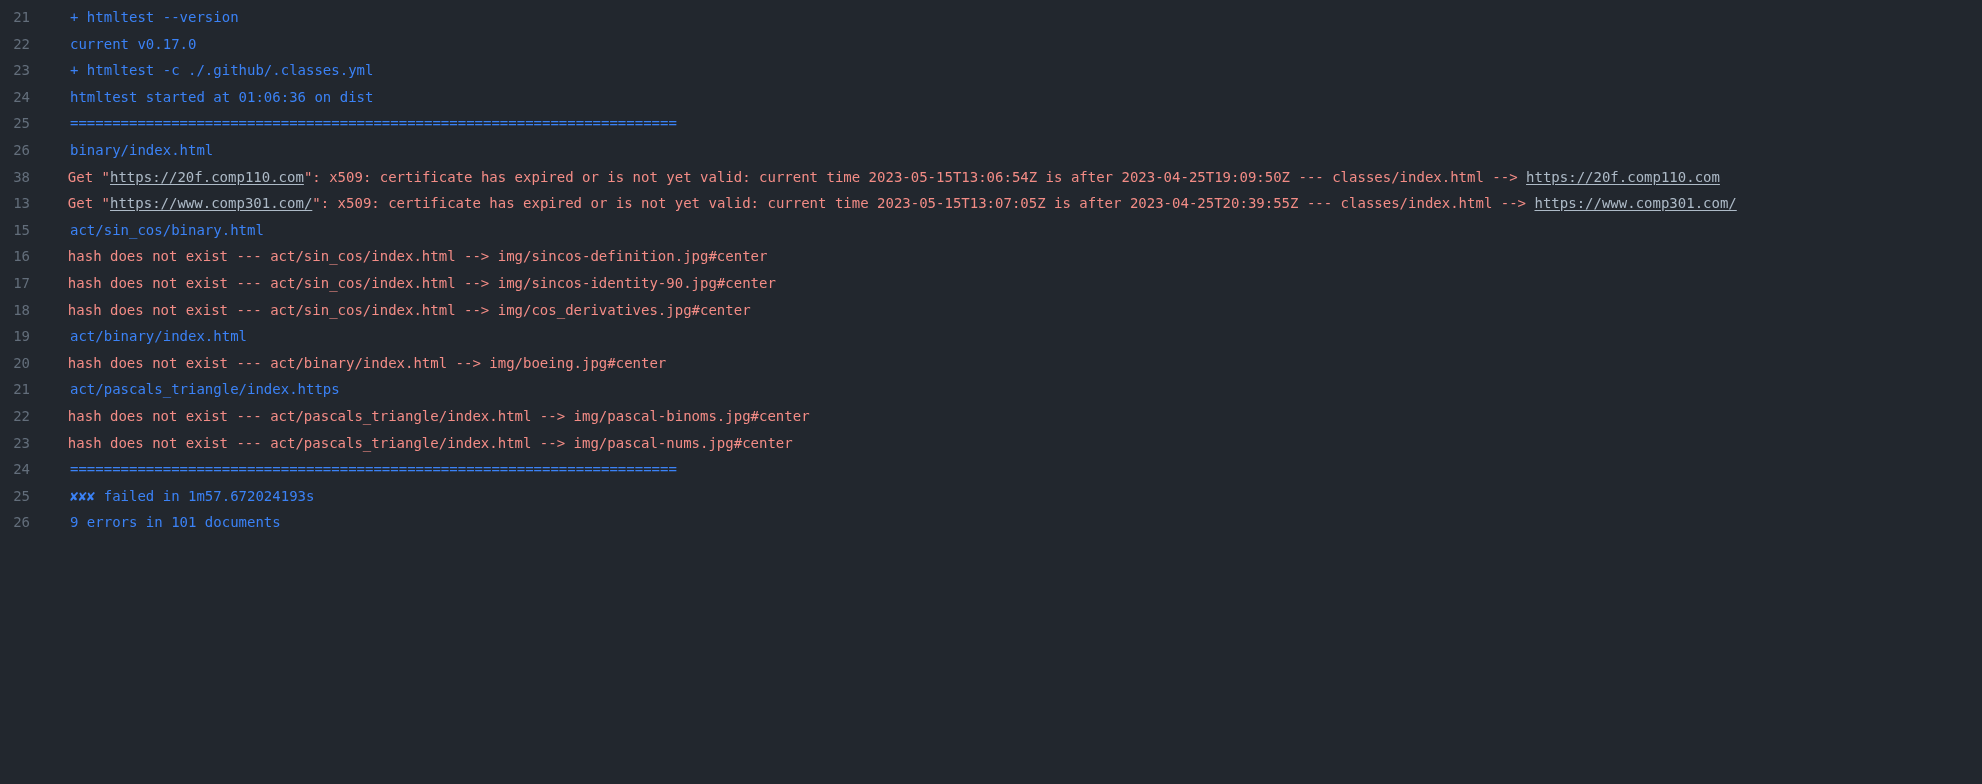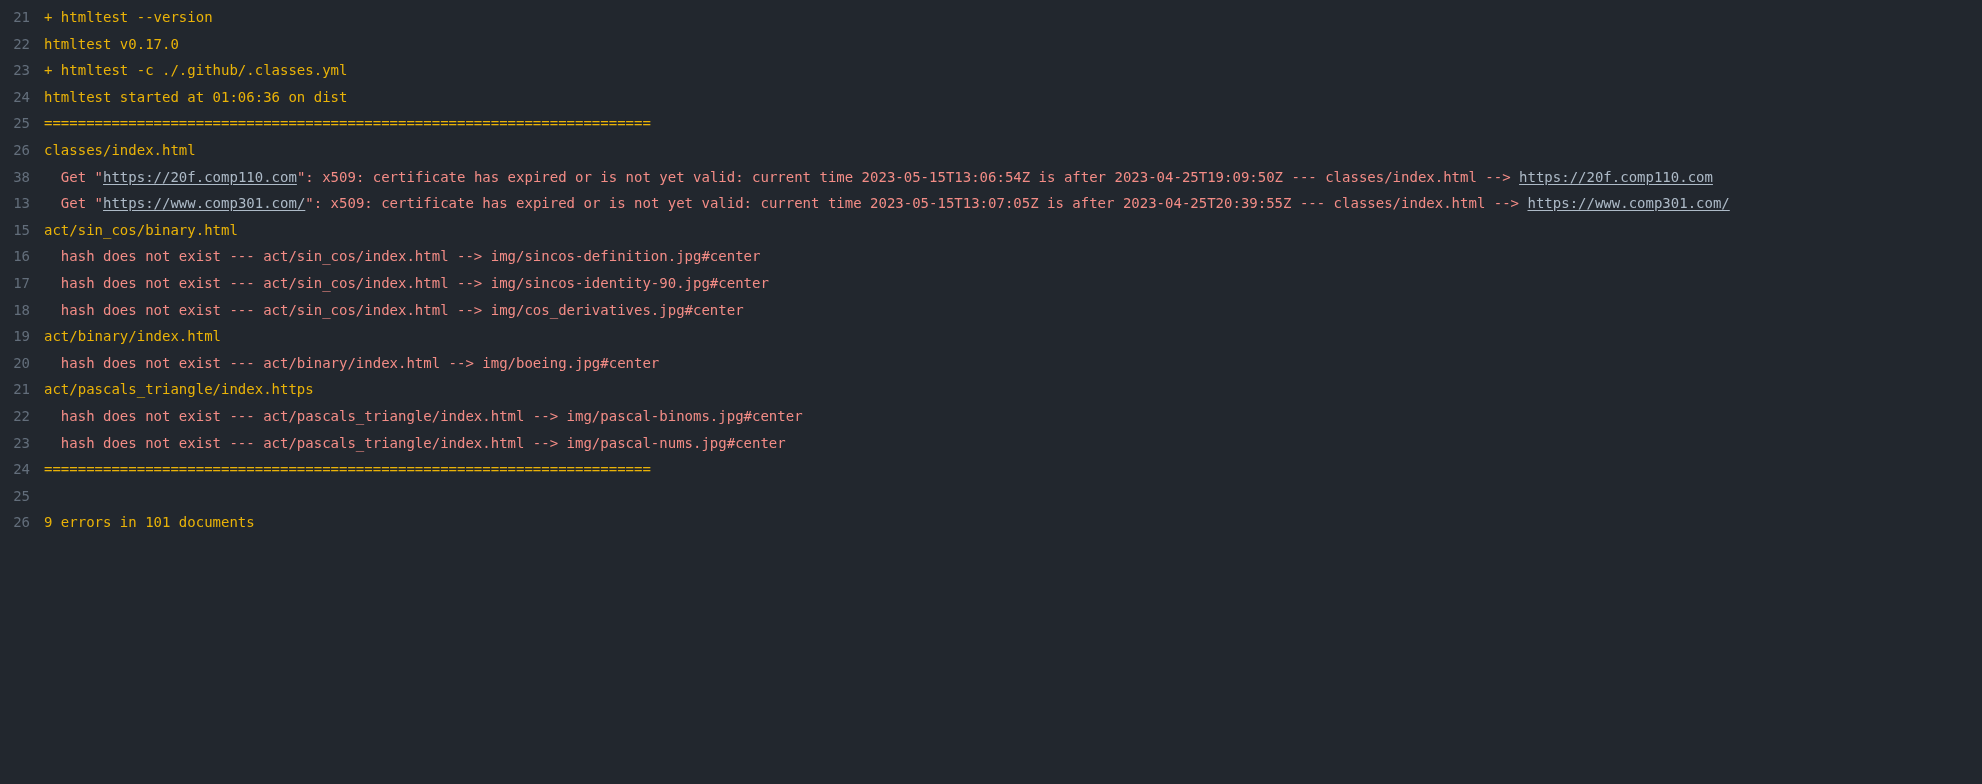--- a/index.html
+++ b/index.html
@@ -14,6 +14,7 @@
   .line {
     display: flex;
     align-items: baseline;
+    gap: 7px;
   }
   .gutter {
     width: 44px;

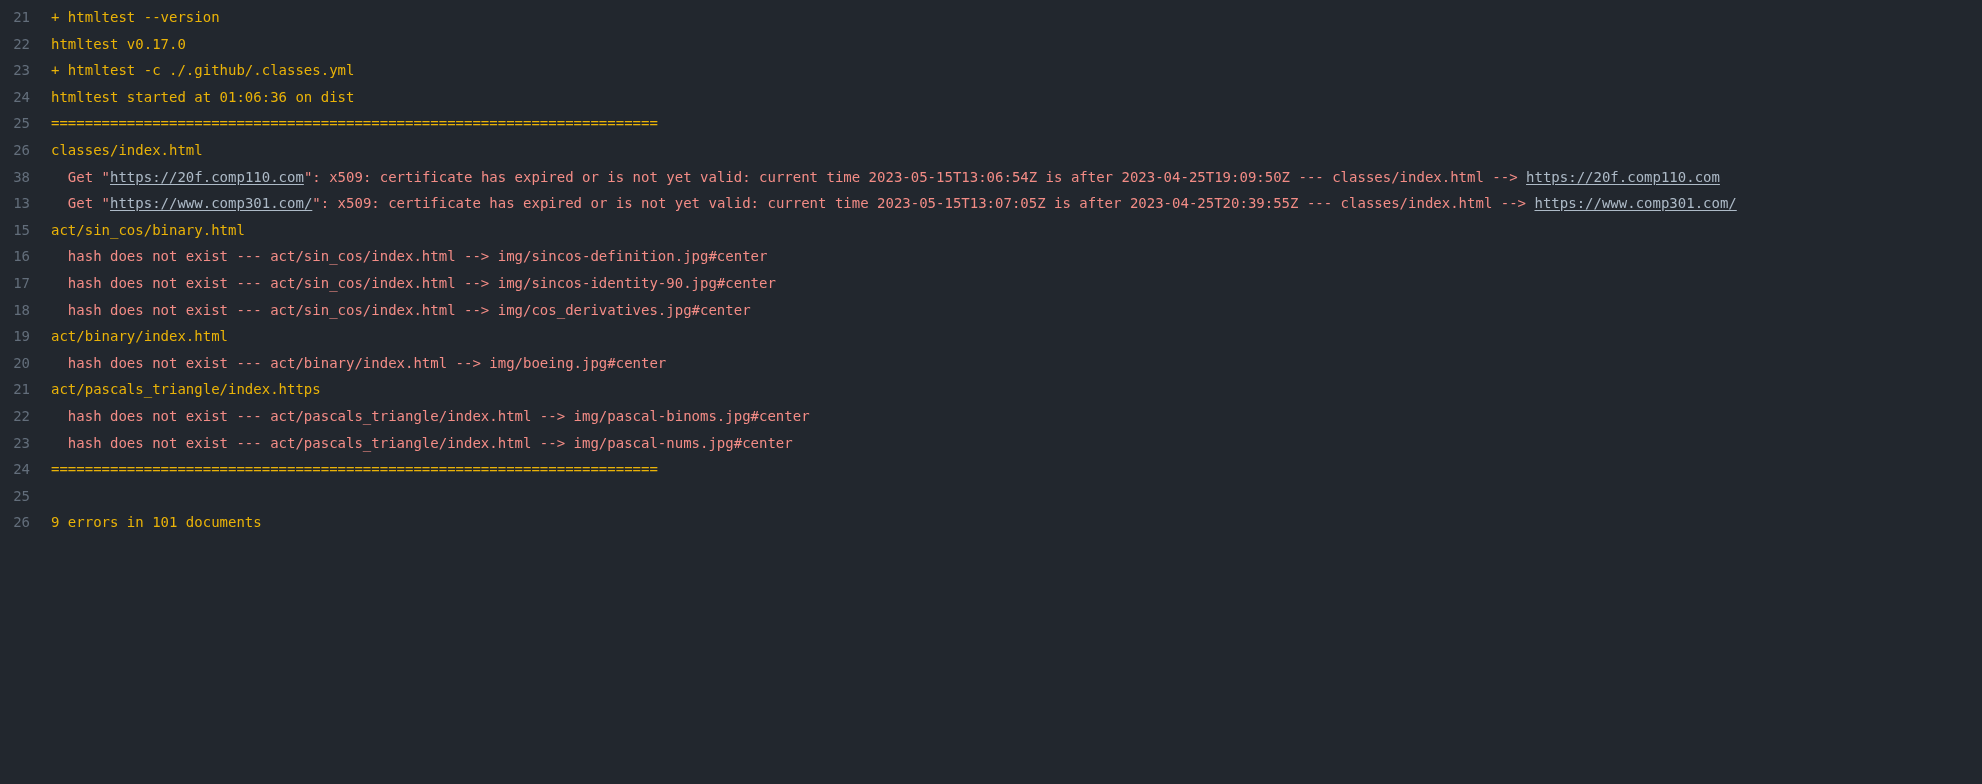--- a/index.html
+++ b/index.html
@@ -30,7 +30,7 @@
     padding-right: 12px;
   }
   .err { color: #f38c86; }
-  .plain { color: #eab308; }
+  .plain { color: #3b82f6; margin-left: 19px; }
   a.logurl {
     color: inherit;
     text-underline-offset: 2px;

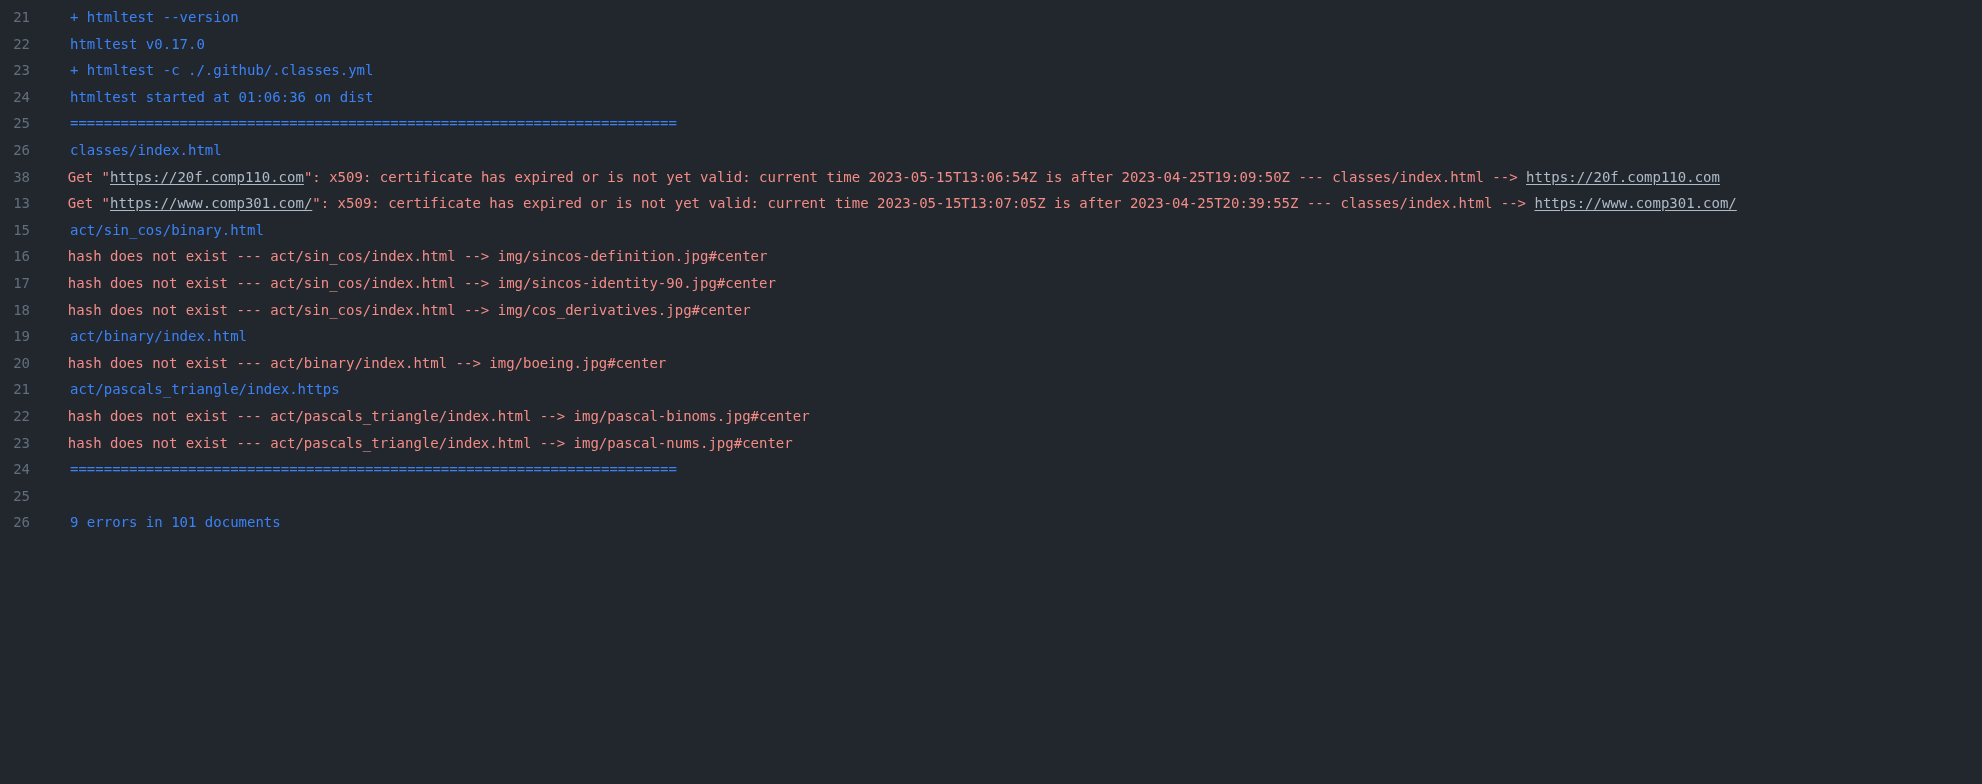--- a/index.html
+++ b/index.html
@@ -46,7 +46,7 @@
     </div>
     <div class="line">
       <div class="gutter">22</div>
-      <div class="content"><span class="plain">htmltest v0.17.0</span></div>
+      <div class="content"><span class="plain">current v0.17.0</span></div>
     </div>
     <div class="line">
       <div class="gutter">23</div>

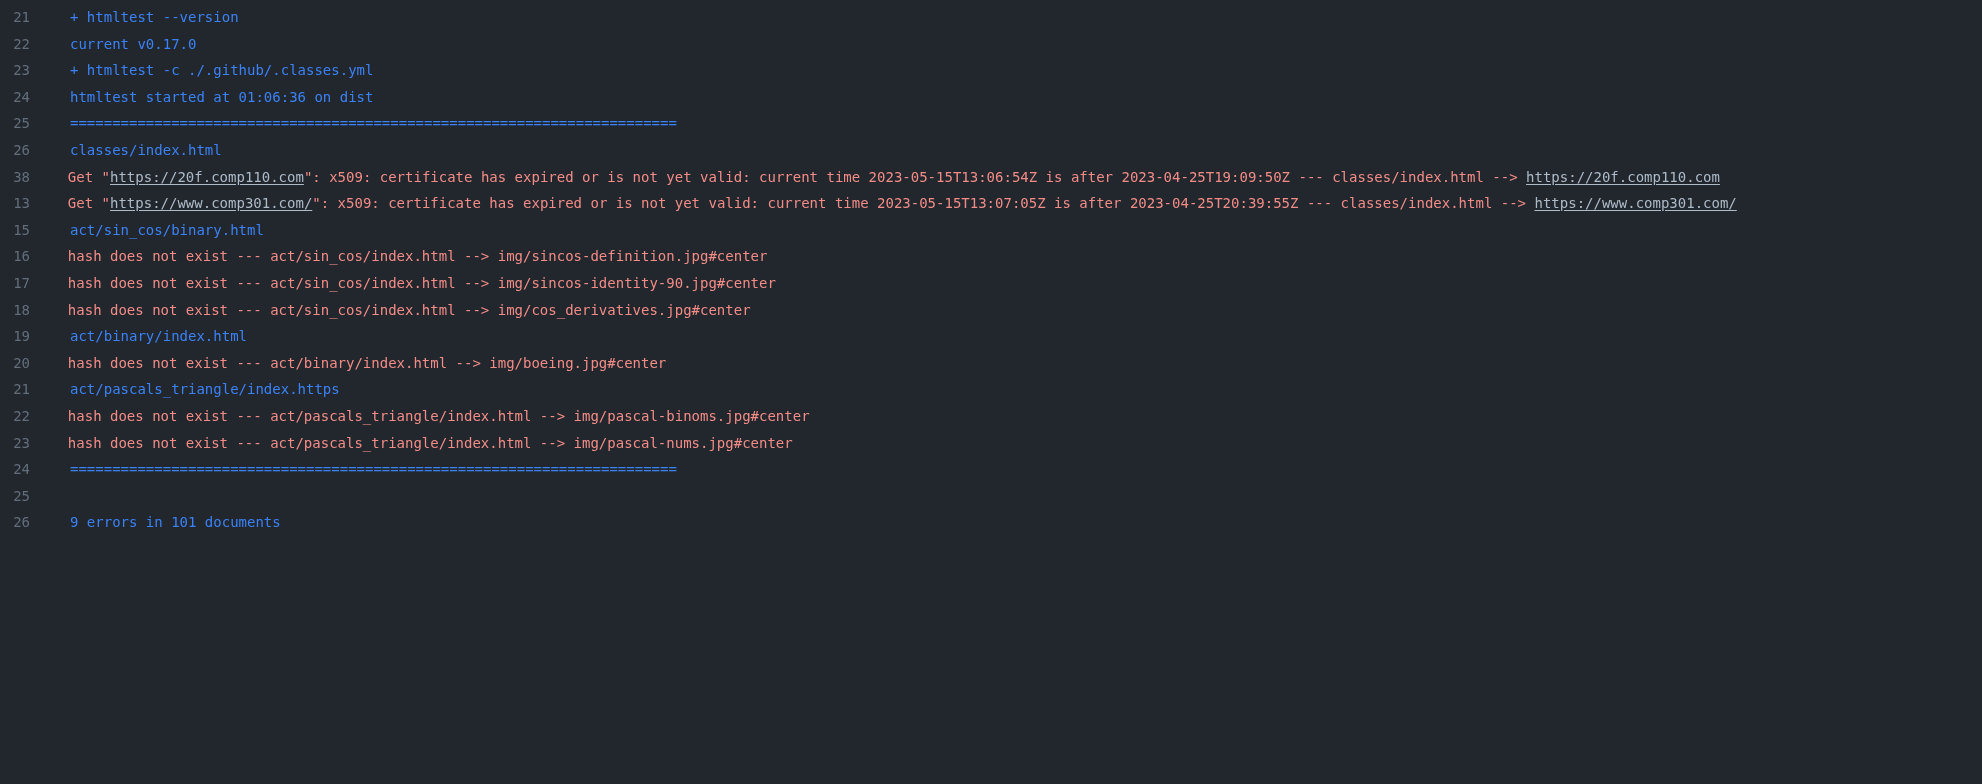--- a/index.html
+++ b/index.html
@@ -62,7 +62,7 @@
     </div>
     <div class="line">
       <div class="gutter">26</div>
-      <div class="content"><span class="plain">classes/index.html</span></div>
+      <div class="content"><span class="plain">binary/index.html</span></div>
     </div>
     <div class="line">
       <div class="gutter">38</div>

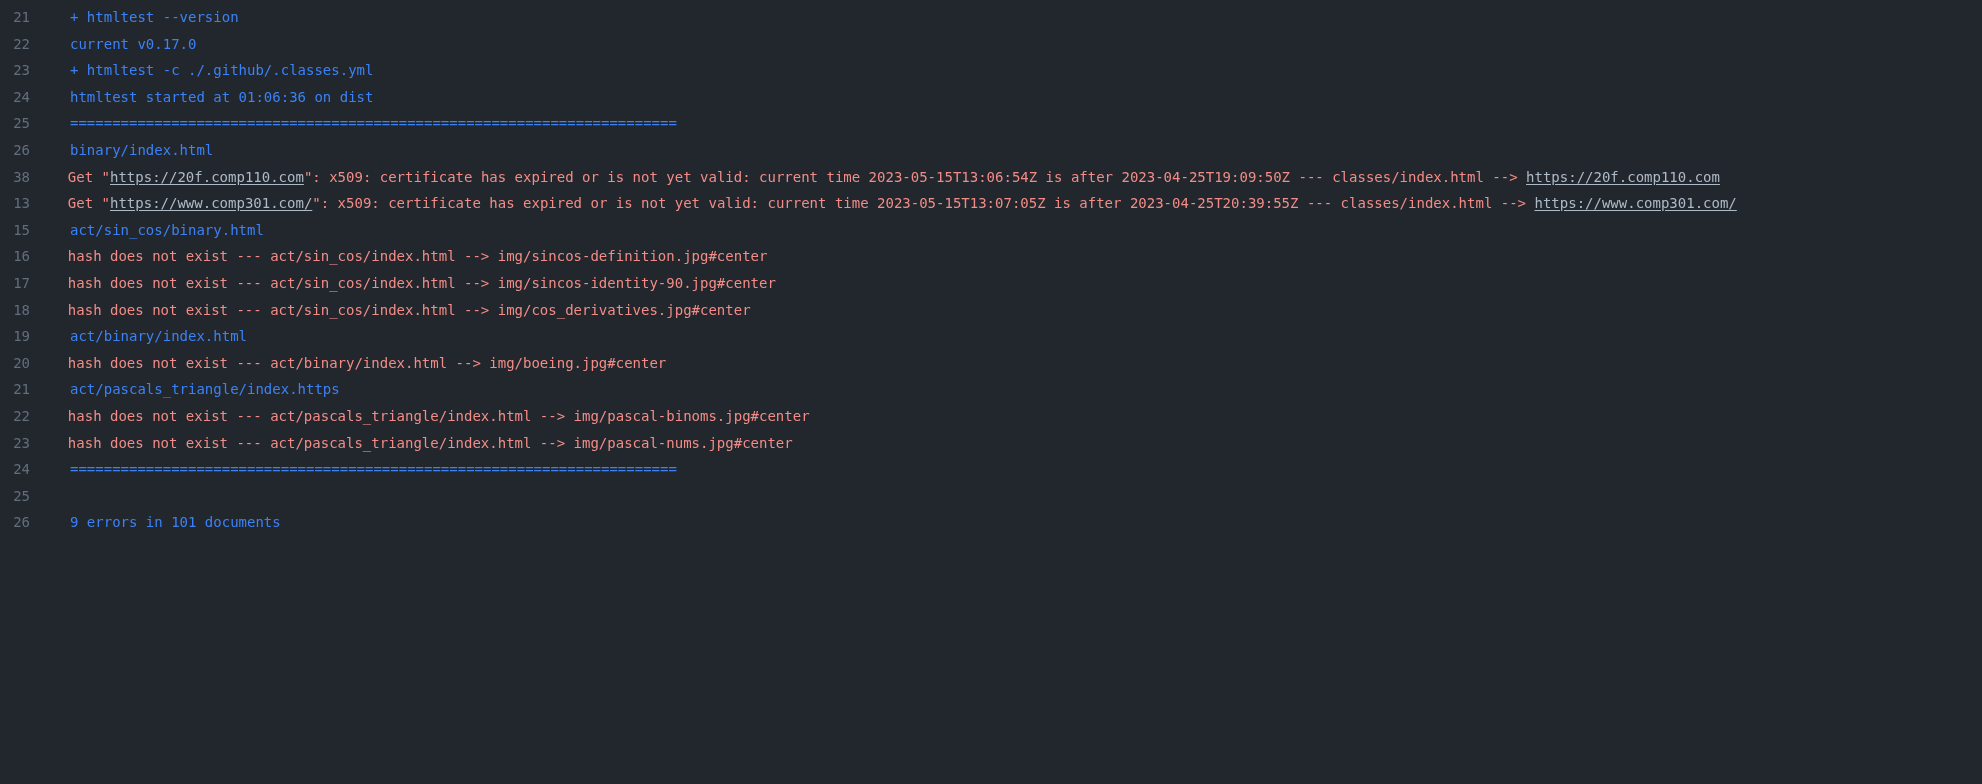--- a/index.html
+++ b/index.html
@@ -114,6 +114,7 @@
     </div>
     <div class="line">
       <div class="gutter">25</div>
+      <div class="content"><span class="plain">✘✘✘ failed in 1m57.672024193s</span></div>
     </div>
     <div class="line">
       <div class="gutter">26</div>

